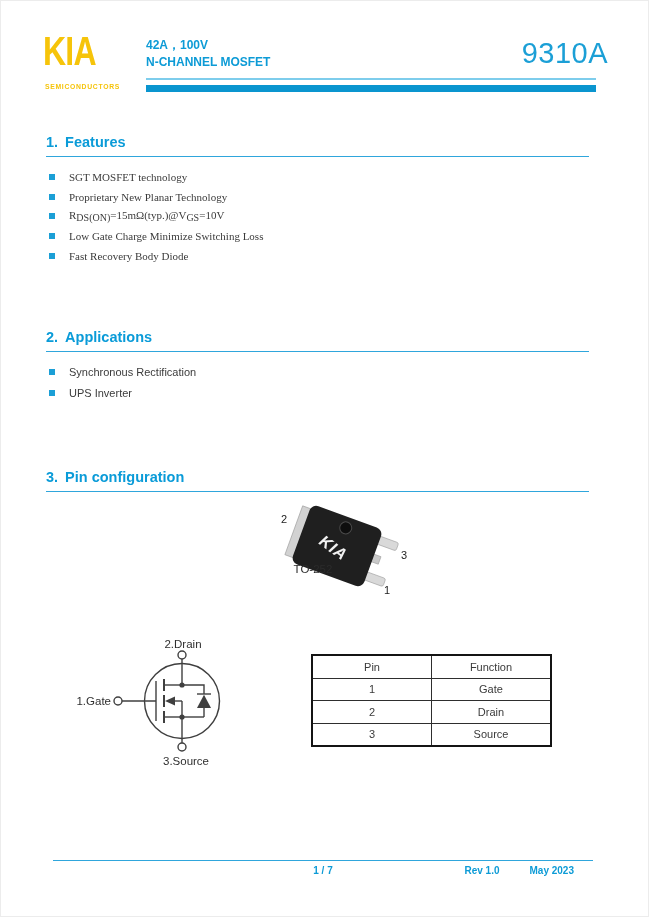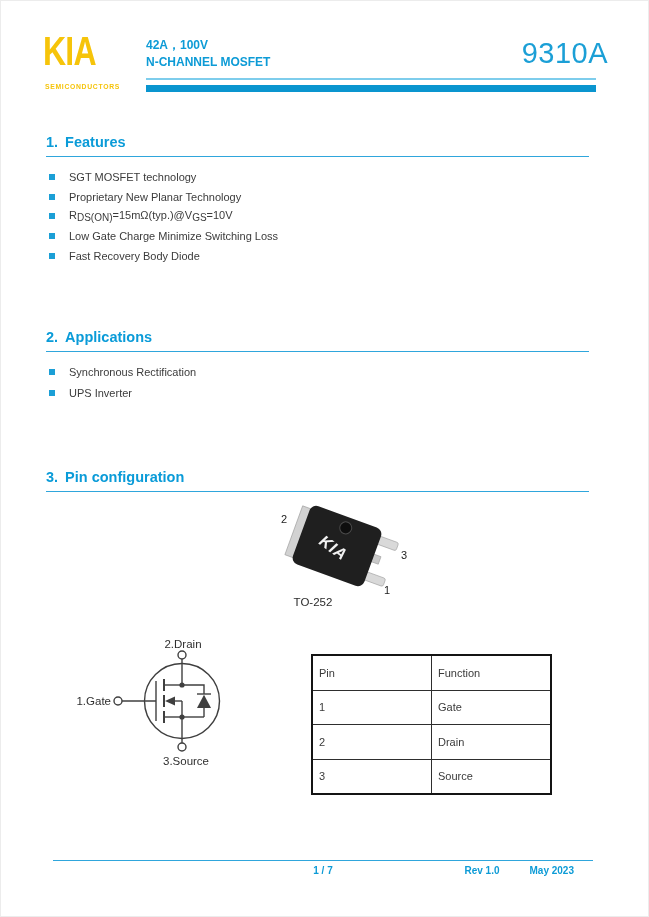--- a/index.html
+++ b/index.html
@@ -66,7 +66,7 @@
     <span class="num">1.</span><span>Features</span>
   </div>
   <div class="sec-rule" style="top:154.5px;"></div>
-  <ul class="bullets" style="top:166px;">
+  <ul class="bullets" style="top:166px;font-family:Liberation Serif, serif;">
     <li>
         <span class="sq"></span>
         <span class="btxt">SGT MOSFET technology</span>

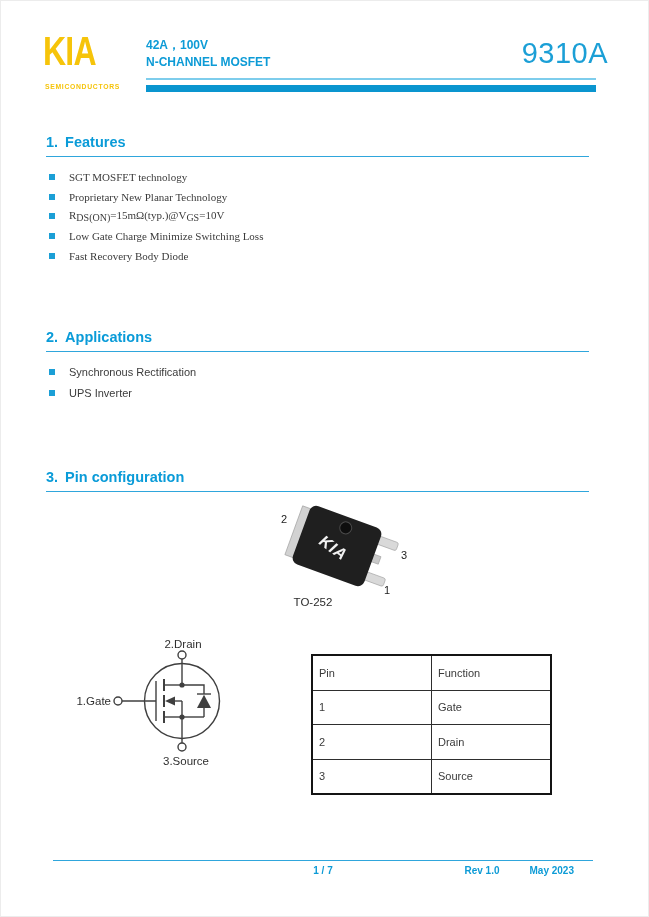--- a/index.html
+++ b/index.html
@@ -31,7 +31,7 @@
   .btxt sub{font-size:10px;vertical-align:-2px;}
   
   .pkg-svg{position:absolute;left:252px;top:498px;}
-  .pkg-caption{position:absolute;left:262px;top:595px;width:100px;text-align:center;
+  .pkg-caption{position:absolute;left:262px;top:562px;width:100px;text-align:center;
     font-size:11.5px;color:#2b2b2b;}
   .sch-svg{position:absolute;left:70px;top:633px;}
   svg text{font-family:"Liberation Sans", sans-serif;}

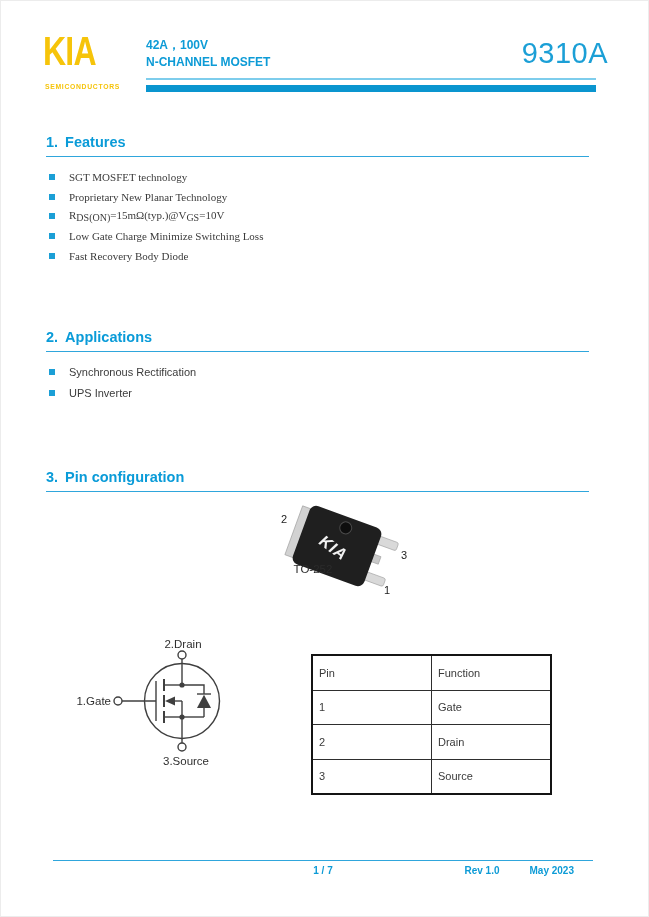--- a/index.html
+++ b/index.html
@@ -39,7 +39,7 @@
   table.pin-table{position:absolute;left:310px;top:653px;width:241px;border-collapse:collapse;
     table-layout:fixed;font-size:11px;color:#3a3a3a;border:2.2px solid #141414;}
   table.pin-table th,table.pin-table td{border:1.3px solid #2e2e2e;height:21.5px;
-    text-align:left;font-weight:normal;padding:6px;}
+    text-align:center;font-weight:normal;padding:0;}
   
   .ft-rule{position:absolute;left:52px;top:859px;width:540px;height:0;border-top:1.6px solid #2fa6dc;}
   .ft-page{position:absolute;left:52px;top:864px;width:540px;text-align:center;

